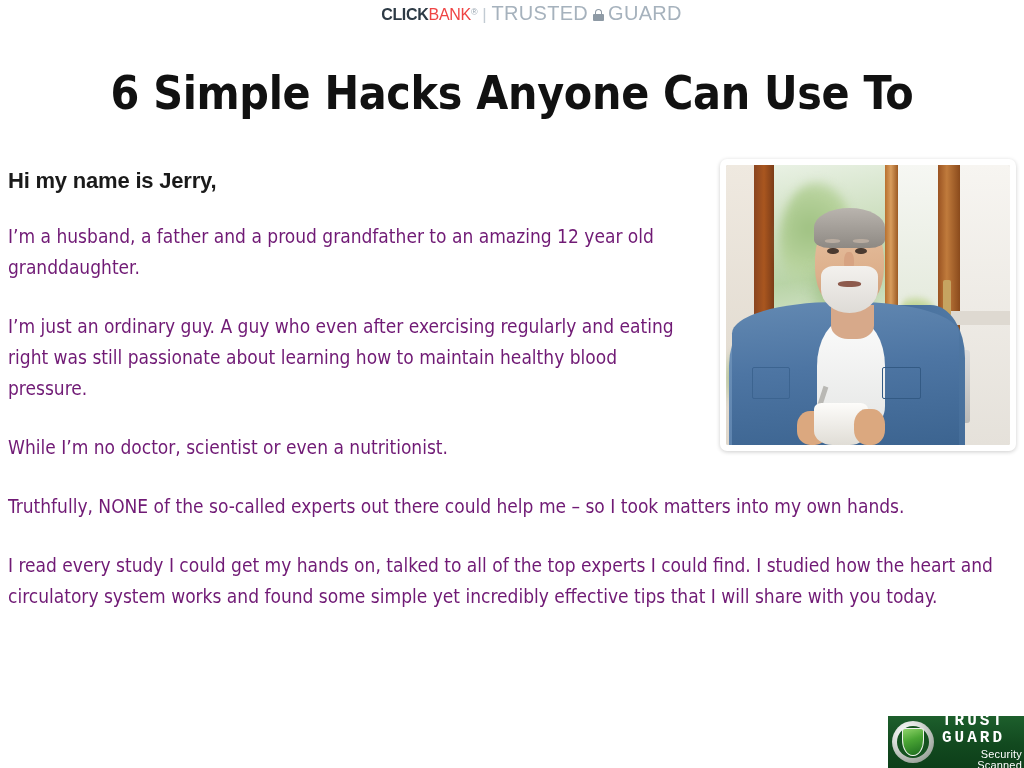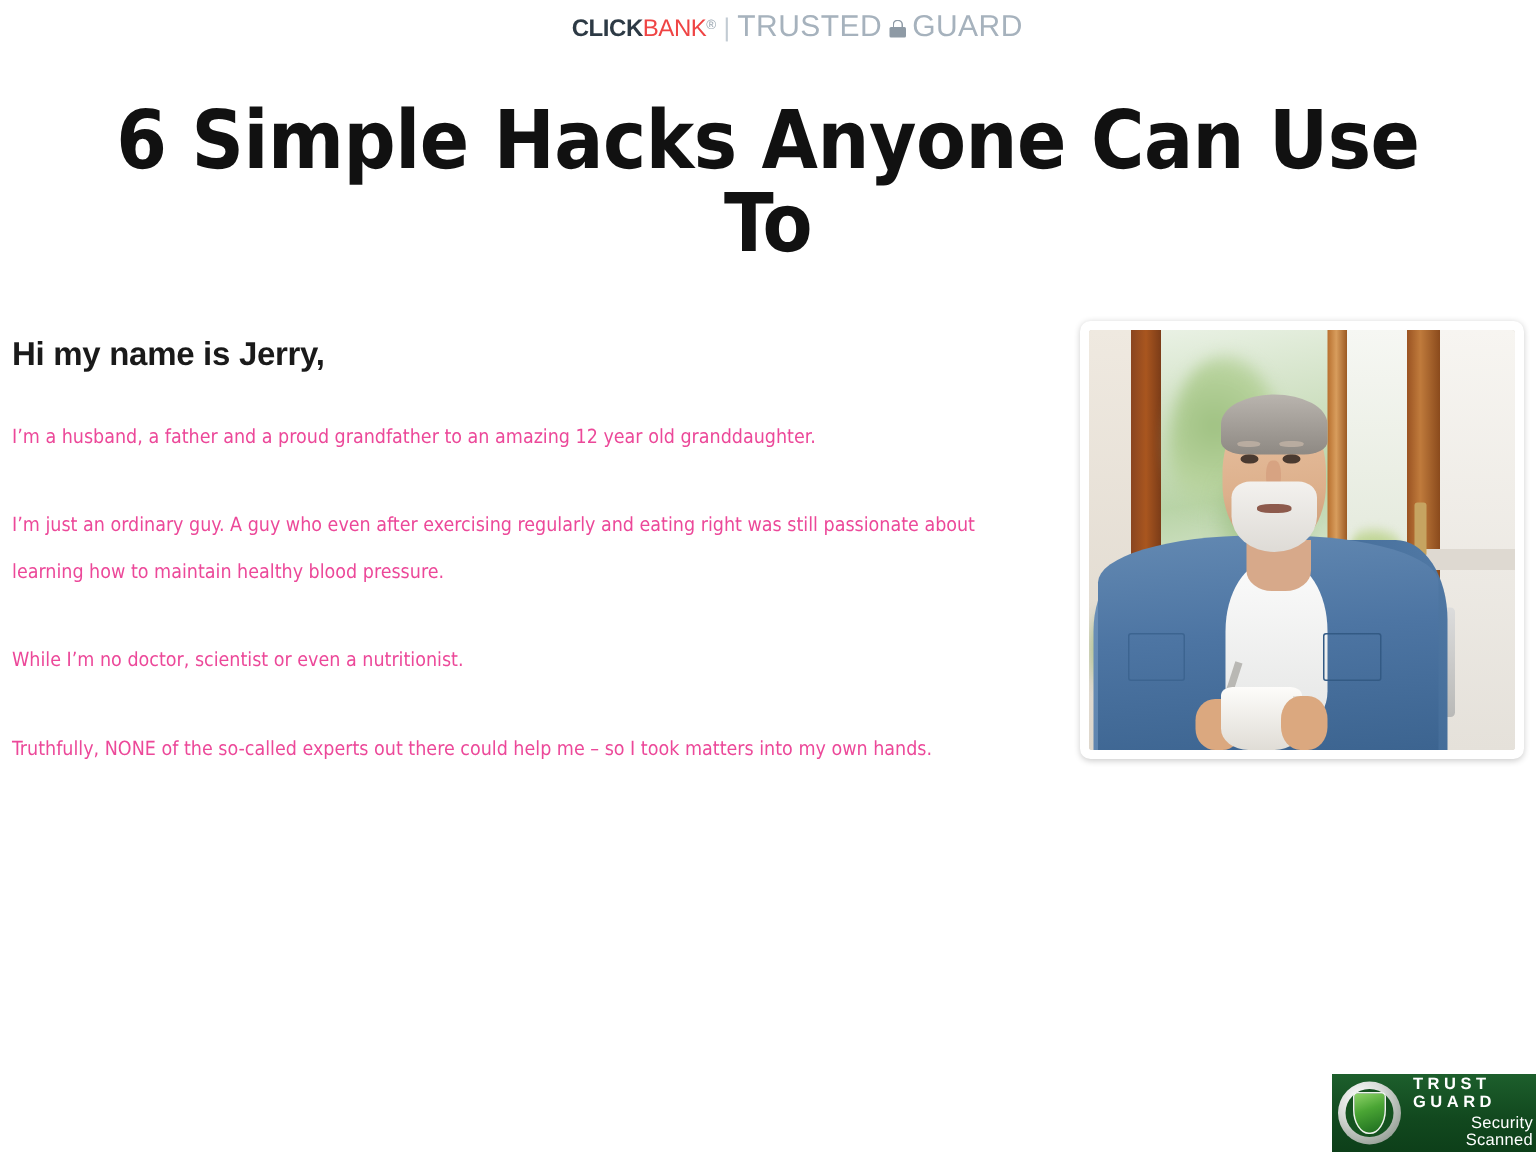--- a/index.html
+++ b/index.html
@@ -21,7 +21,7 @@
     width: 100%;
     height: 28px;
     display: flex;
-    align-items: flex-end;
+    align-items: flex-start;
     justify-content: center;
     box-sizing: border-box;
     padding-top: 3px;

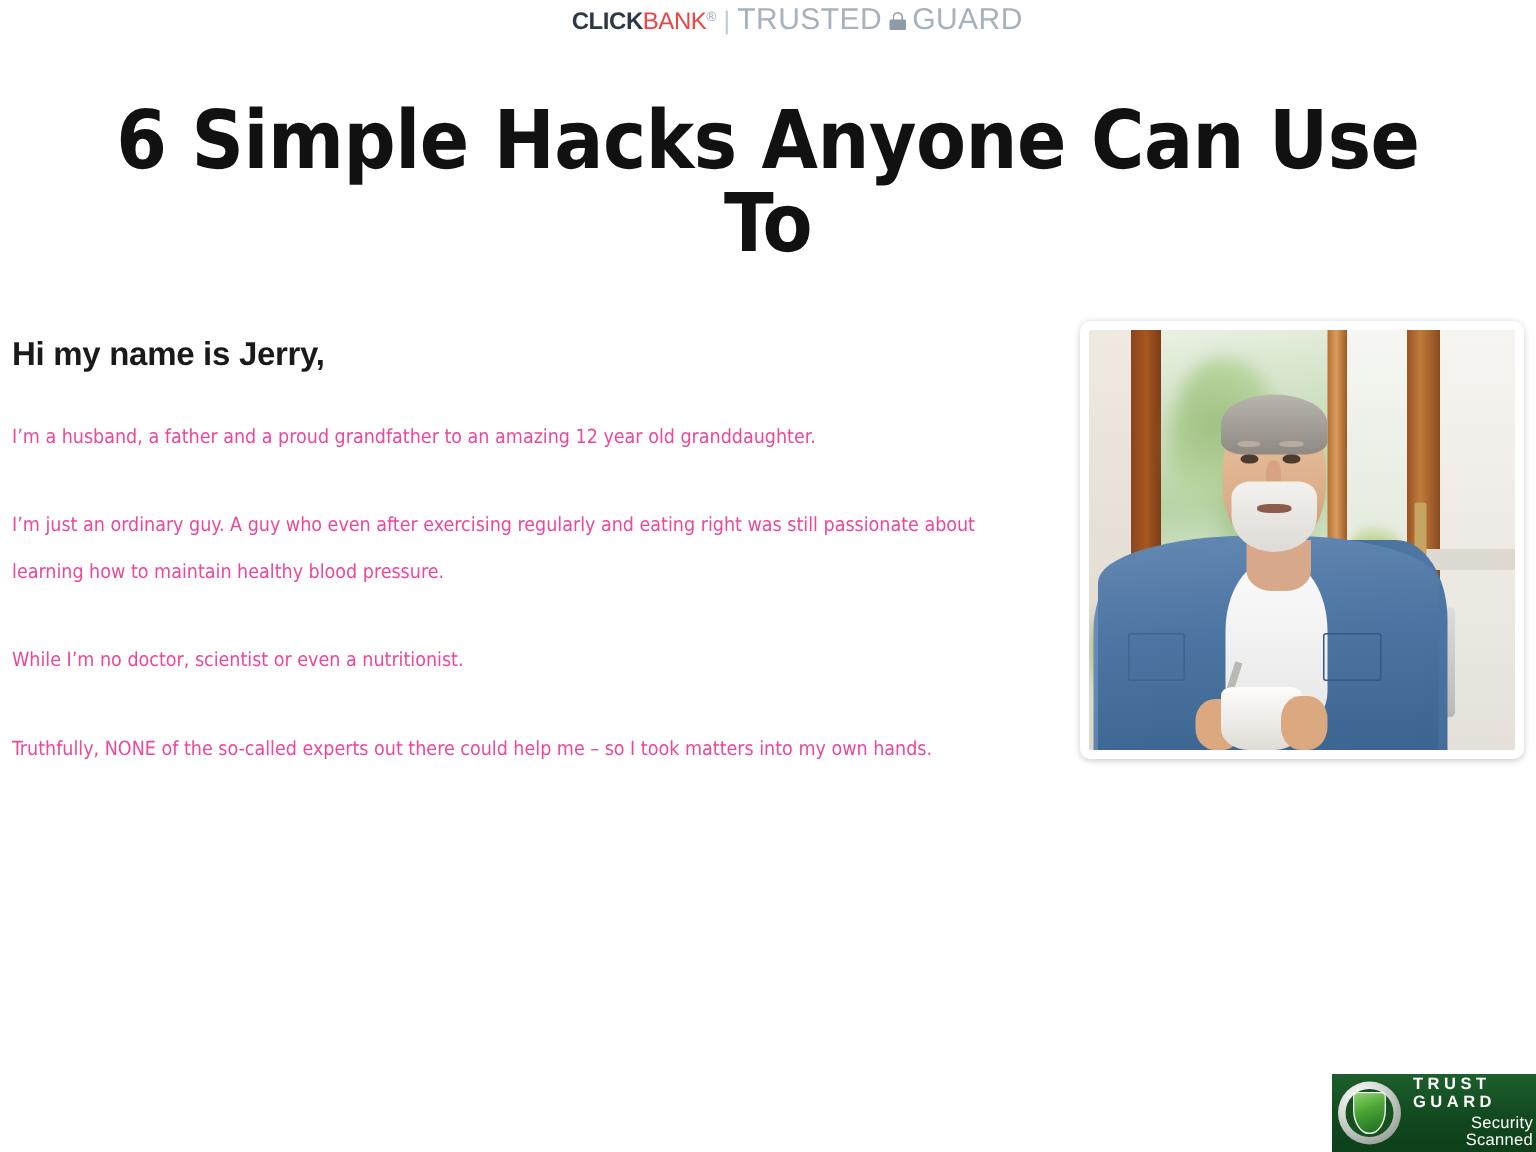--- a/index.html
+++ b/index.html
@@ -97,7 +97,7 @@
     text-align: center;
     font-family: "DejaVu Sans Condensed", "Liberation Sans Narrow", "Liberation Sans", sans-serif;
     font-weight: bold;
-    font-size: 54px;
+    font-size: 46px;
     line-height: 55px;
     color: #111111;
     letter-spacing: -0.3px;

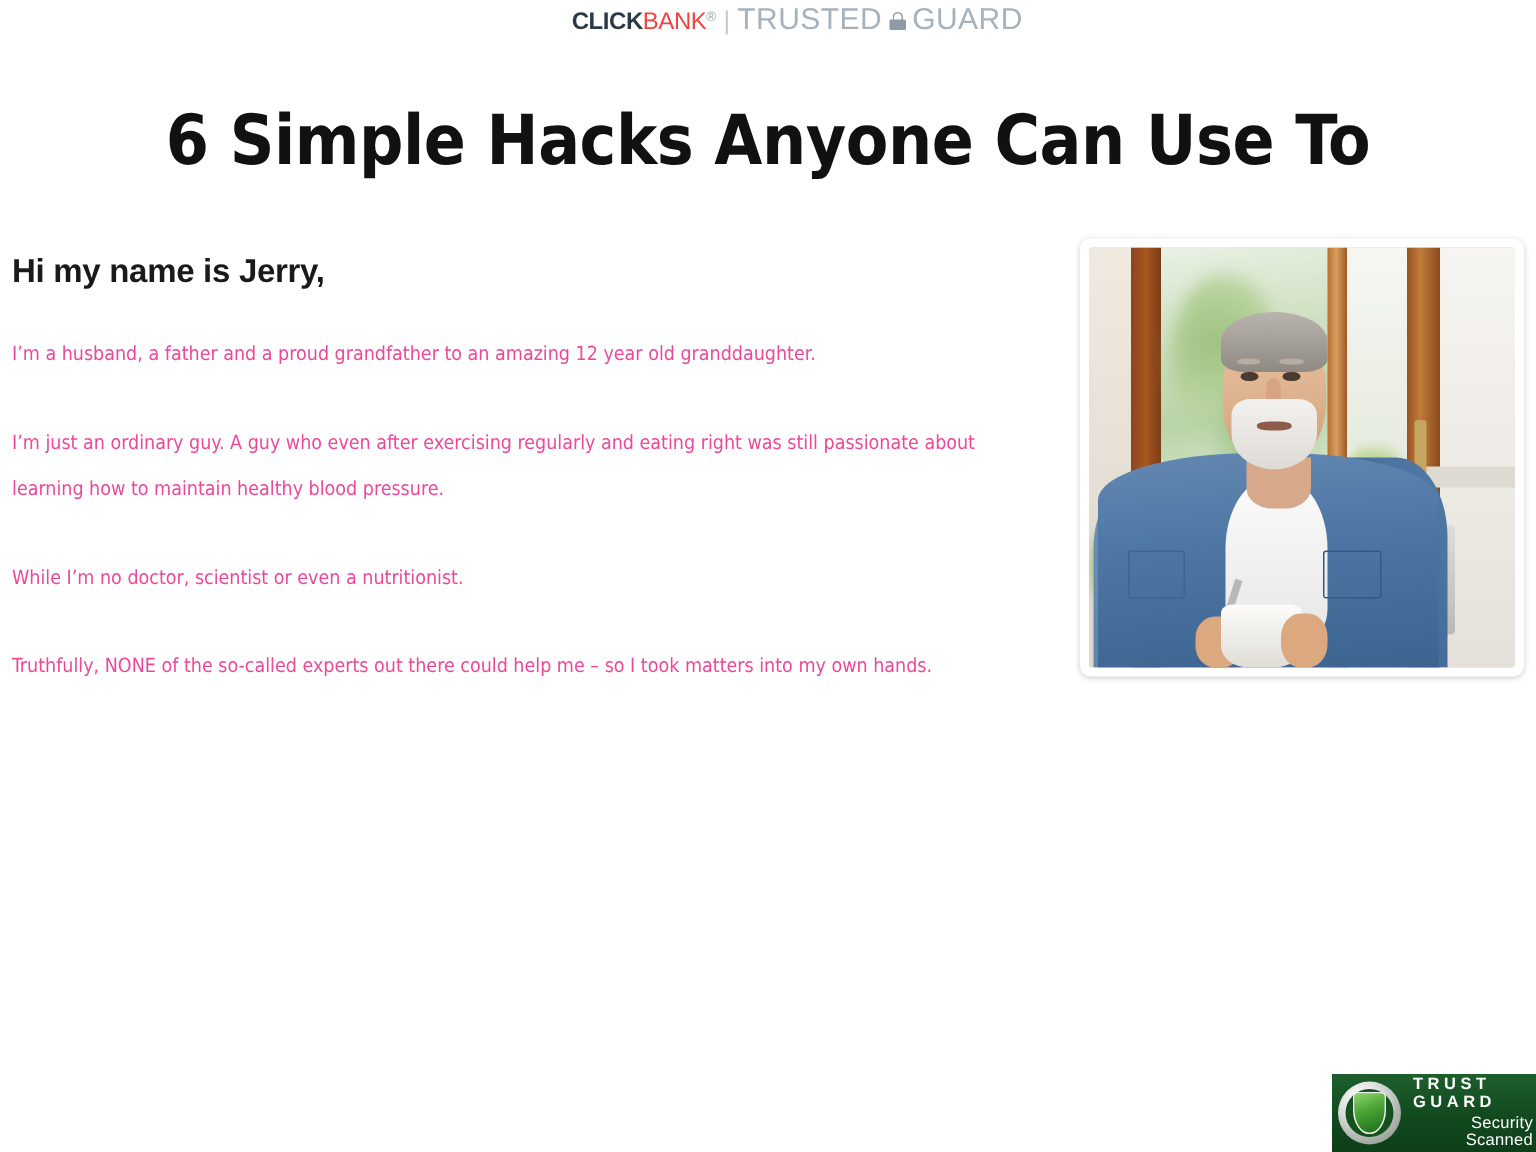--- a/index.html
+++ b/index.html
@@ -126,9 +126,9 @@
 
   .para {
     font-family: "DejaVu Sans Condensed", "Liberation Sans", sans-serif;
-    font-size: 13px;
+    font-size: 19px;
     line-height: 31px;
-    color: #ec4899;
+    color: #701a75;
     margin: 0 0 28px 0;
     font-stretch: condensed;
   }

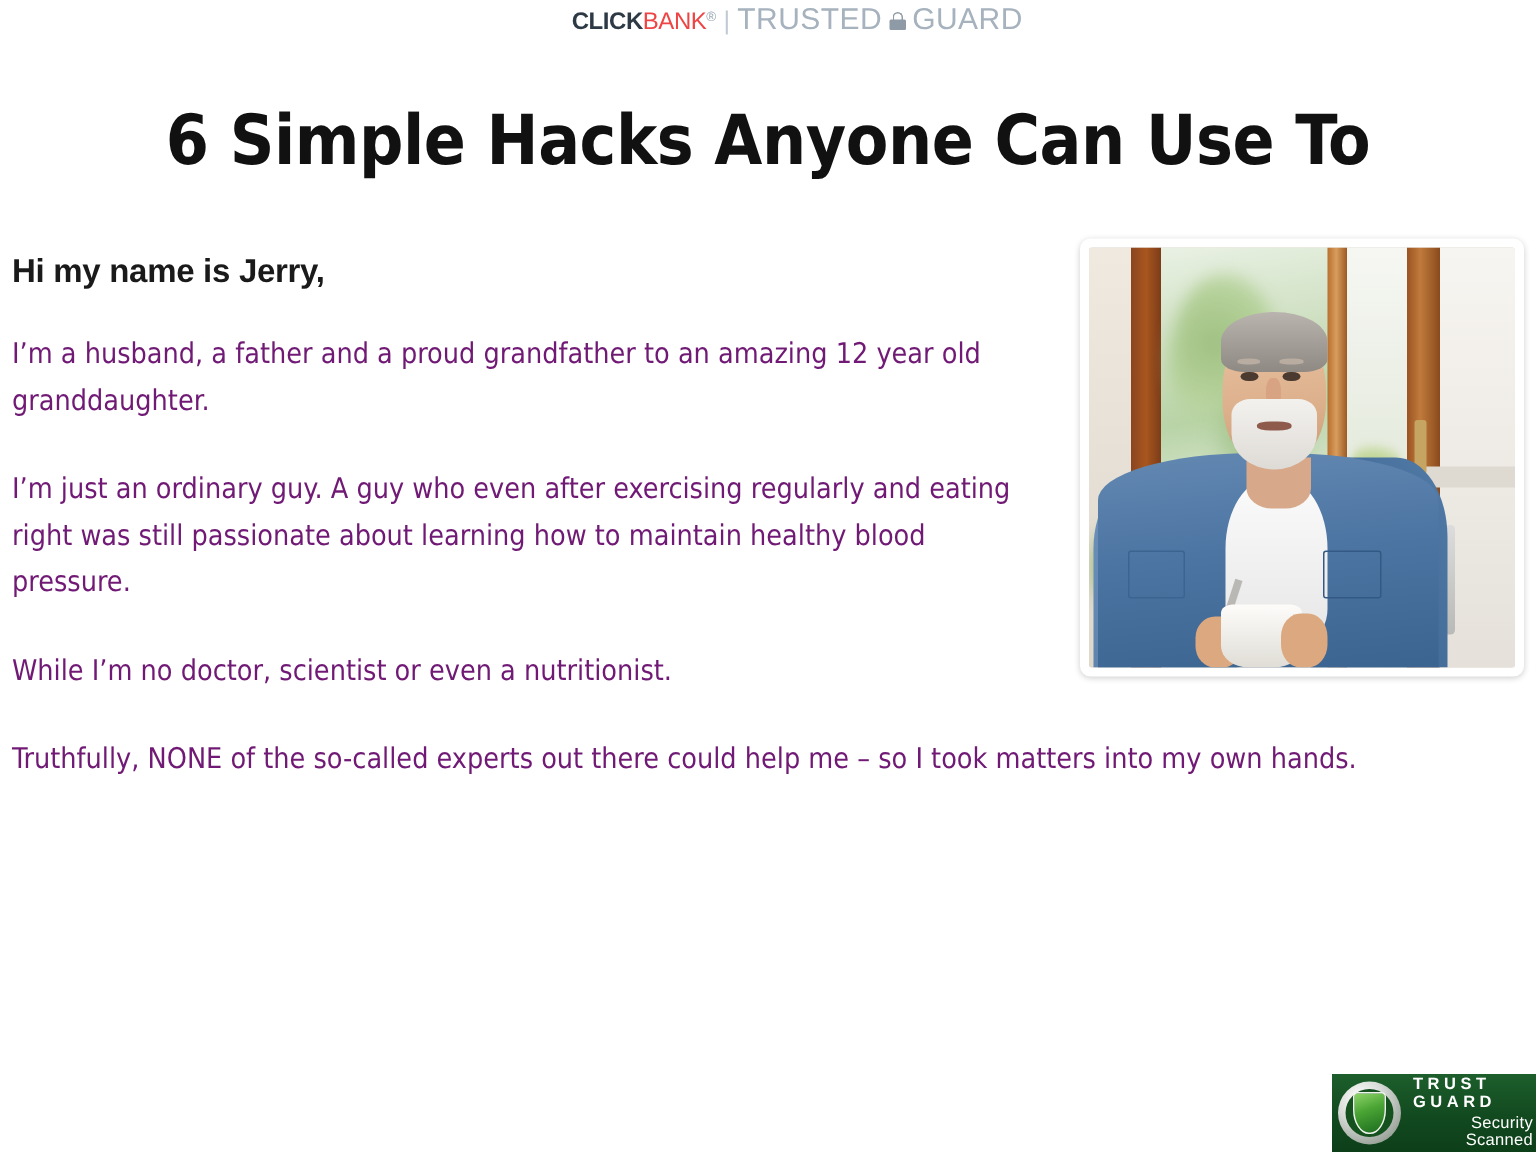--- a/index.html
+++ b/index.html
@@ -341,6 +341,7 @@
   <p class="para narrow">I’m just an ordinary guy. A guy who even after exercising regularly and eating right was still passionate about learning how to maintain healthy blood pressure.</p>
   <p class="para narrow">While I’m no doctor, scientist or even a nutritionist.</p>
   <p class="para wide">Truthfully, NONE of the so-called experts out there could help me – so I took matters into my own hands.</p>
+  <p class="para wide">I read every study I could get my hands on, talked to all of the top experts I could find. I studied how the heart and circulatory system works and found some simple yet incredibly effective tips that I will share with you today.</p>
 </div>
 
 <div class="trustguard">

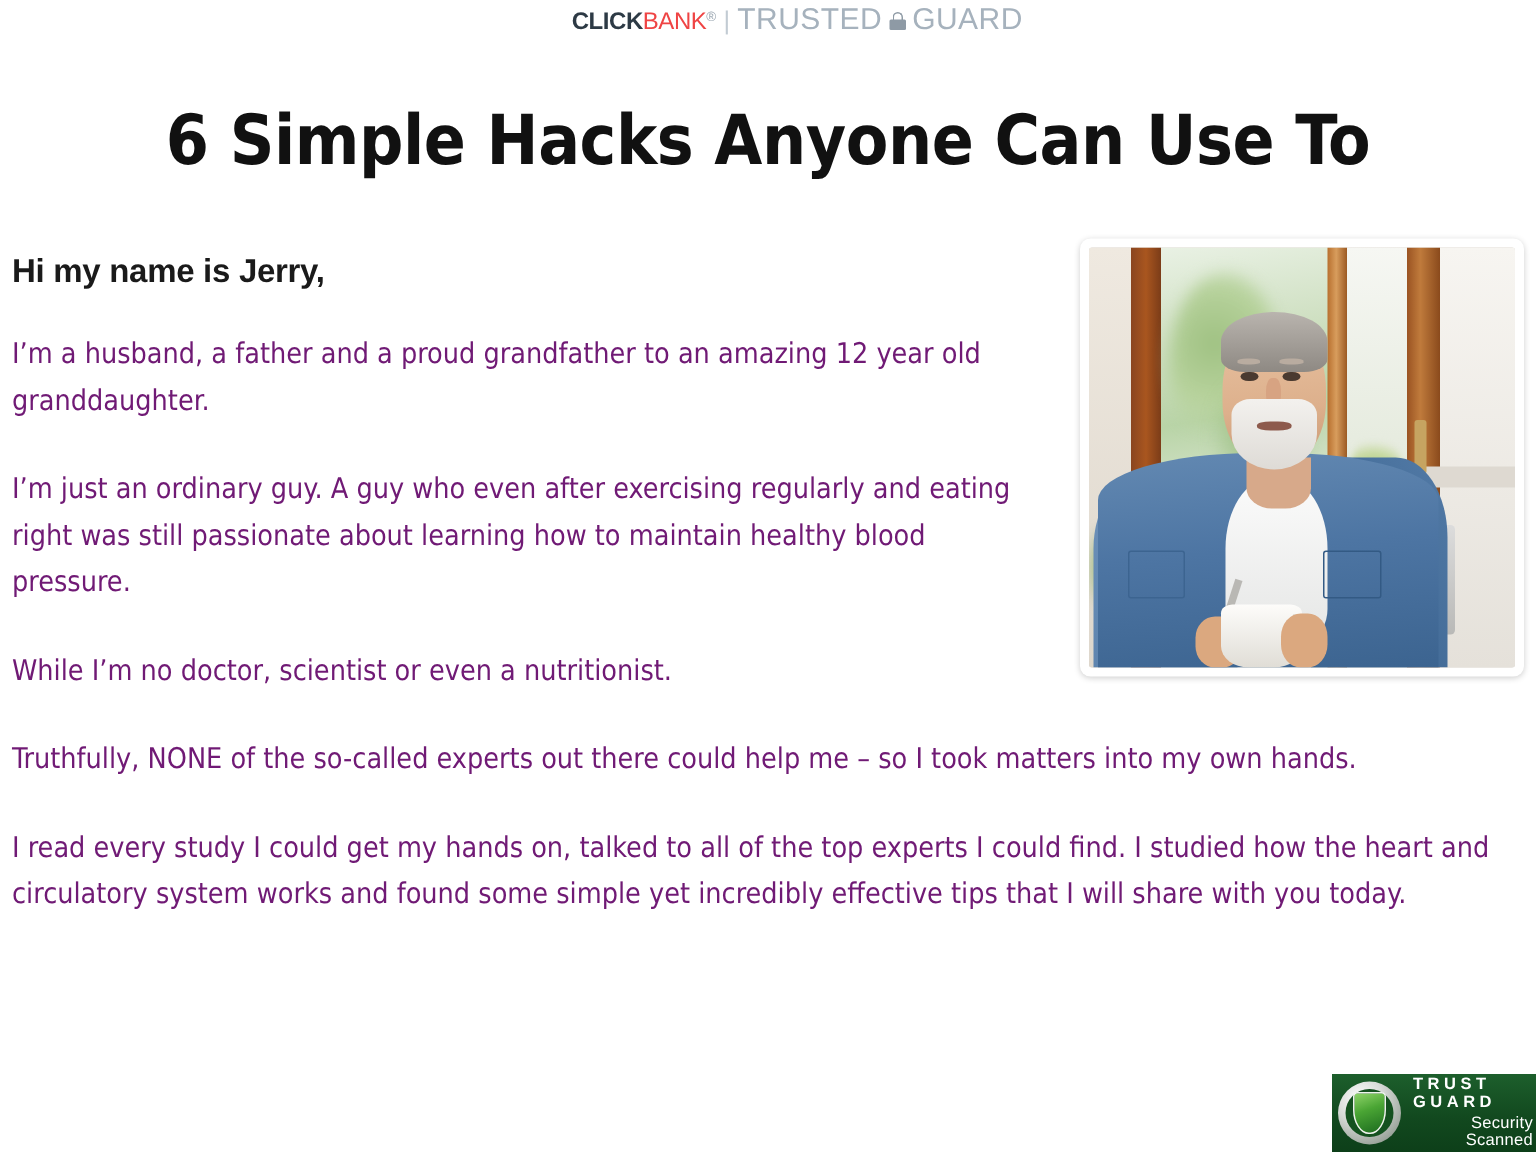--- a/index.html
+++ b/index.html
@@ -255,9 +255,10 @@
   .tg-l1, .tg-l2 {
     color: #ffffff;
     font-weight: bold;
-    font-size: 11px;
+    font-size: 16px;
     letter-spacing: 3px;
     display: block;
+    font-family: Liberation Mono, monospace;
   }
   .tg-l2 { margin-top: 1px; }
   .tg-l3 {

